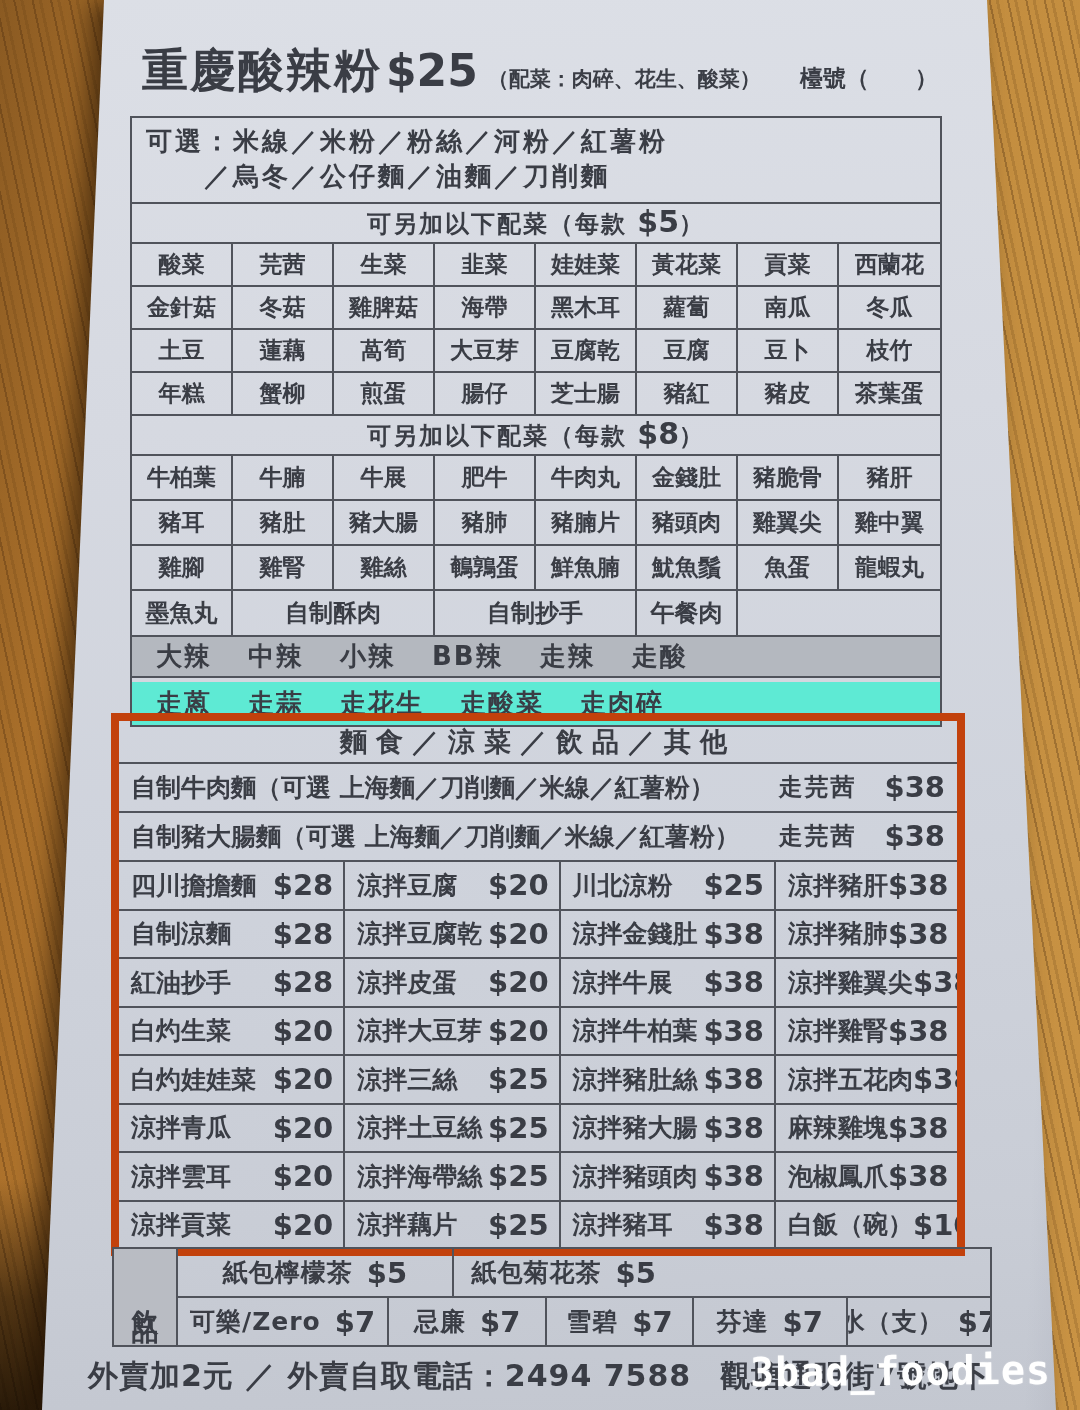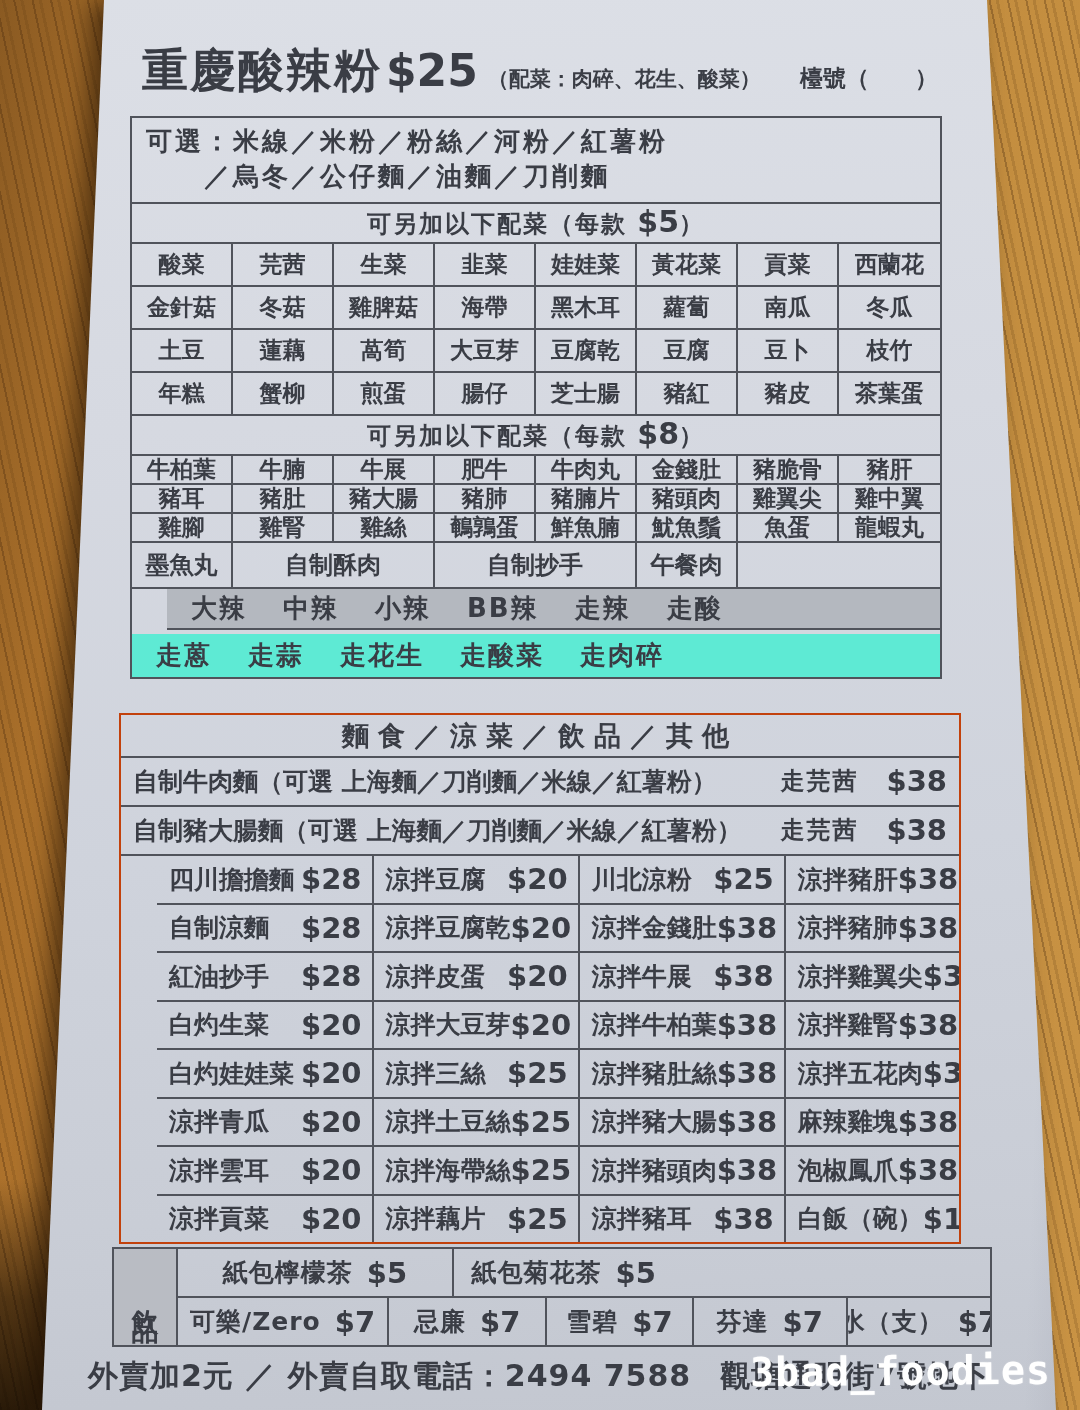--- a/index.html
+++ b/index.html
@@ -34,7 +34,7 @@
   .grid8{display:grid;grid-template-columns:repeat(8,1fr);}
   .grid8 .c{border-right:2px solid #50535b;border-bottom:2px solid #50535b;text-align:center;font-size:23px;line-height:27px;padding:7px 1px;white-space:nowrap;overflow:hidden;}
   .grid8 .c:nth-child(8n){border-right:none;}
-  .grid8.meat .c{padding:0 1px;}
+  .grid8.meat .c{padding:8px 1px;}
   .lastrow{display:grid;grid-template-columns:1fr 2fr 2fr 1fr 2fr;}
   .lastrow .c{border-right:2px solid #50535b;border-bottom:2px solid #50535b;text-align:center;font-size:24px;line-height:28px;padding:8px 0;}
   .lastrow .c.empty{border-right:none;}

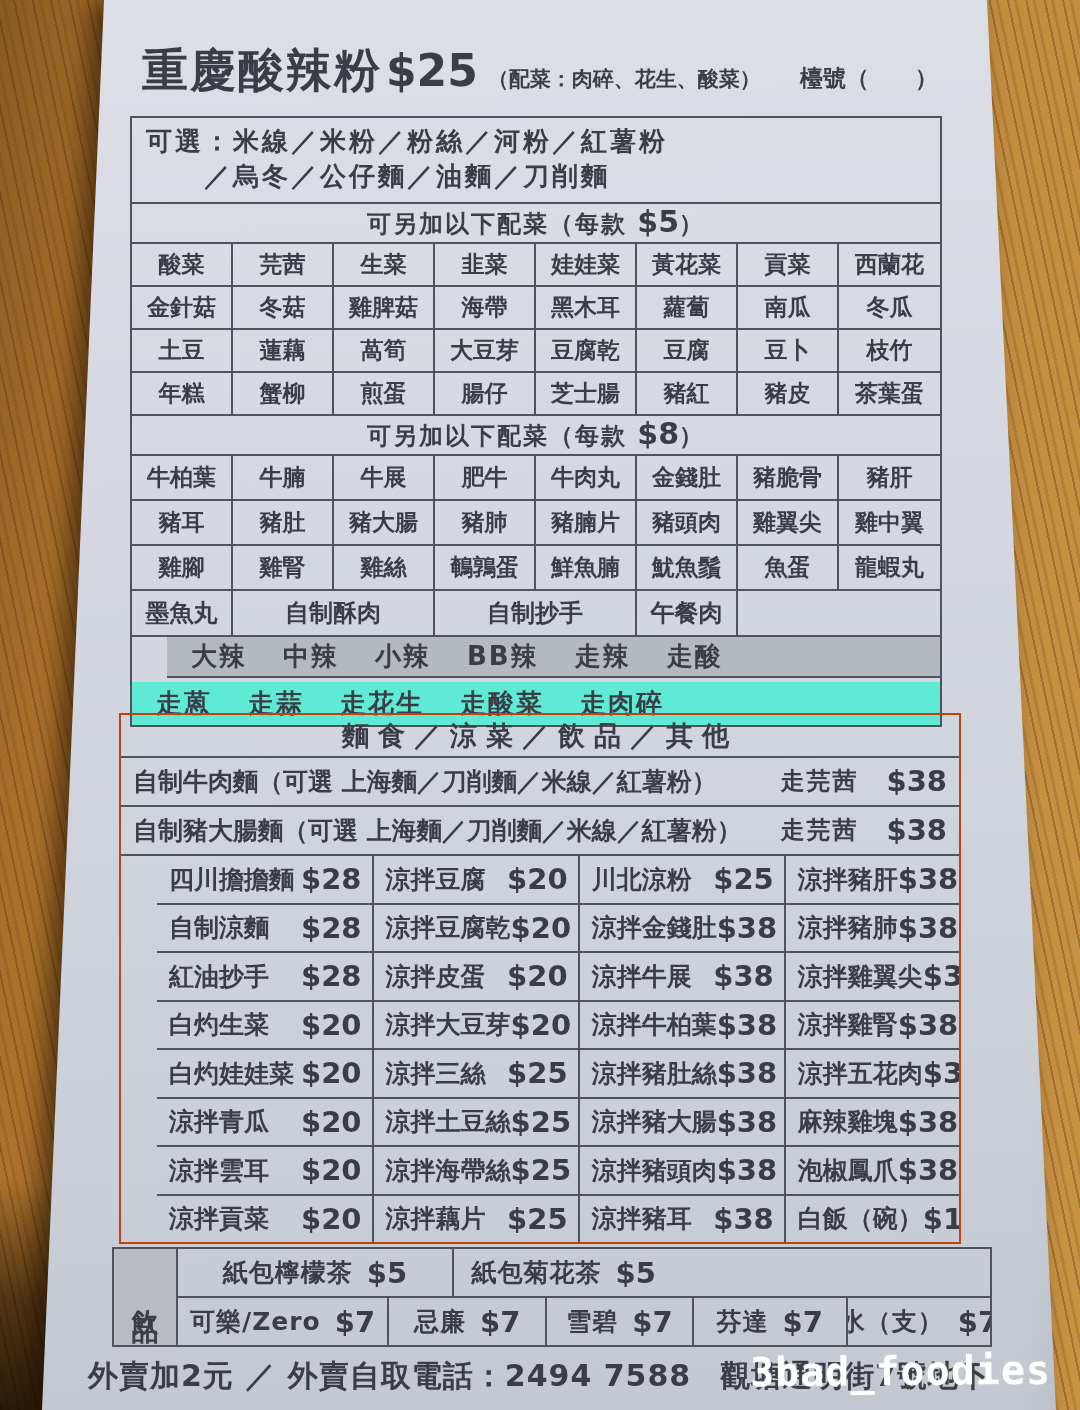--- a/index.html
+++ b/index.html
@@ -39,7 +39,7 @@
   .lastrow .c{border-right:2px solid #50535b;border-bottom:2px solid #50535b;text-align:center;font-size:24px;line-height:28px;padding:8px 0;}
   .lastrow .c.empty{border-right:none;}
   .spice{display:flex;gap:36px;padding:4px 0 5px 24px;font-size:26px;line-height:30px;letter-spacing:2px;}
-  .spice.s1{background:#b4b8bf;border-bottom:2px solid #50535b;margin-left:35px;}
+  .spice.s1{background:#b4b8bf;border-bottom:2px solid #50535b;}
   .spice.s2{background:#5eead4;border-top:4px solid #d4d7df;padding-top:6px;padding-bottom:7px;}
 
   .blockB{position:absolute;left:119px;top:713px;width:838px;border:2px solid #c2410c;}

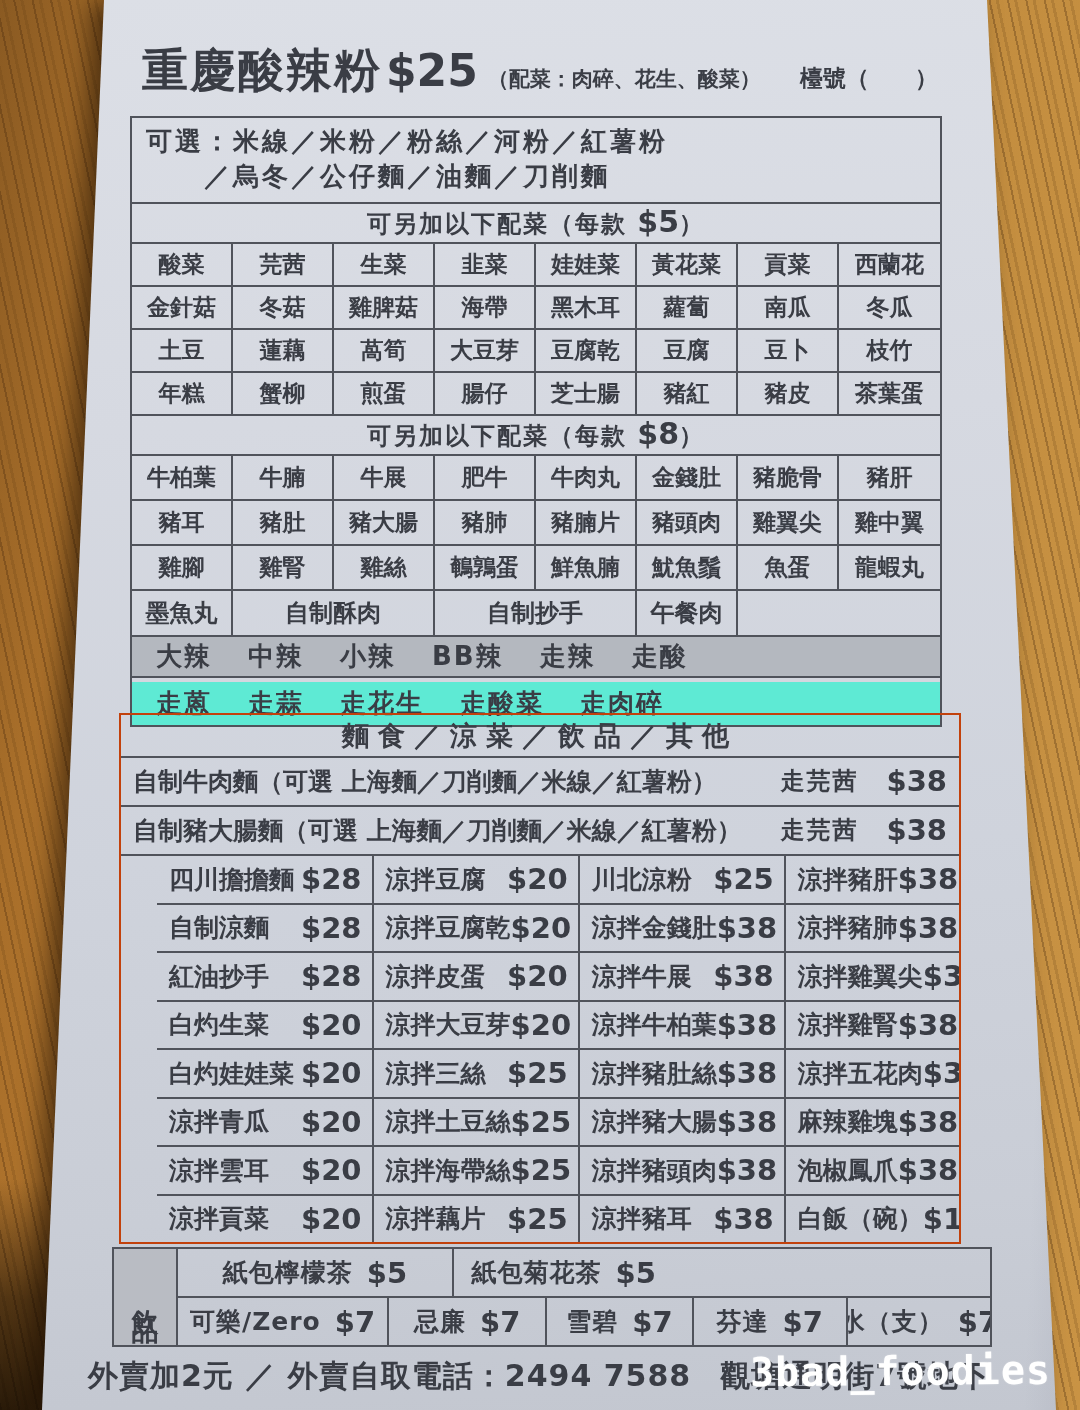--- a/index.html
+++ b/index.html
@@ -42,7 +42,7 @@
   .spice.s1{background:#b4b8bf;border-bottom:2px solid #50535b;}
   .spice.s2{background:#5eead4;border-top:4px solid #d4d7df;padding-top:6px;padding-bottom:7px;}
 
-  .blockB{position:absolute;left:119px;top:713px;width:838px;border:2px solid #c2410c;}
+  .blockB{position:absolute;left:111px;top:713px;width:838px;border:8px solid #c2410c;}
   .b-header{text-align:center;font-size:27px;line-height:35px;padding:3px 0;border-bottom:2px solid #50535b;letter-spacing:9px;}
   .special-row{display:flex;align-items:center;padding:6px 12px 7px 12px;border-bottom:2px solid #50535b;font-size:25px;white-space:nowrap;}
   .special-row .nt{margin-left:auto;font-size:24px;letter-spacing:2px;}

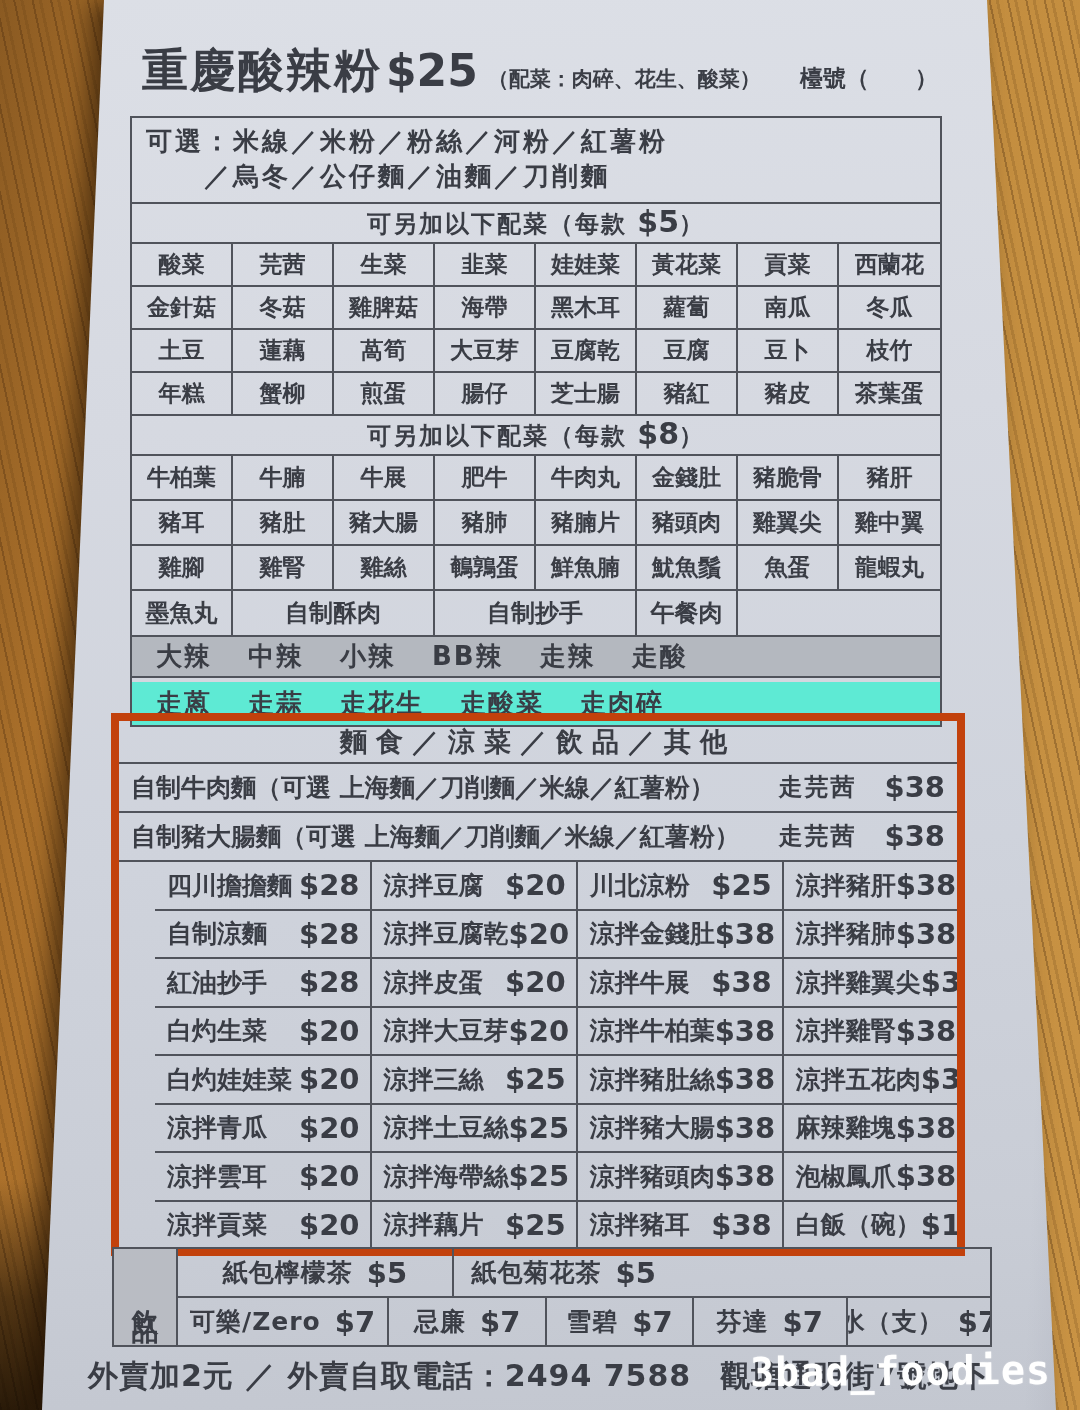--- a/index.html
+++ b/index.html
@@ -47,7 +47,7 @@
   .special-row{display:flex;align-items:center;padding:6px 12px 7px 12px;border-bottom:2px solid #50535b;font-size:25px;white-space:nowrap;}
   .special-row .nt{margin-left:auto;font-size:24px;letter-spacing:2px;}
   .special-row .pr{font-size:29px;margin-left:28px;}
-  .grid4{display:grid;grid-template-columns:27% 25.7% 25.7% 21.6%;padding-left:36px;}
+  .grid4{display:grid;grid-template-columns:27% 25.7% 25.7% 21.6%;}
   .grid4 .mi{display:flex;justify-content:space-between;align-items:center;border-right:2px solid #50535b;border-bottom:2px solid #50535b;padding:0 10px 0 12px;height:46.5px;white-space:nowrap;overflow:hidden;}
   .grid4 .mi:nth-child(4n){border-right:none;}
   .grid4 .mi:nth-last-child(-n+4){border-bottom:none;}

